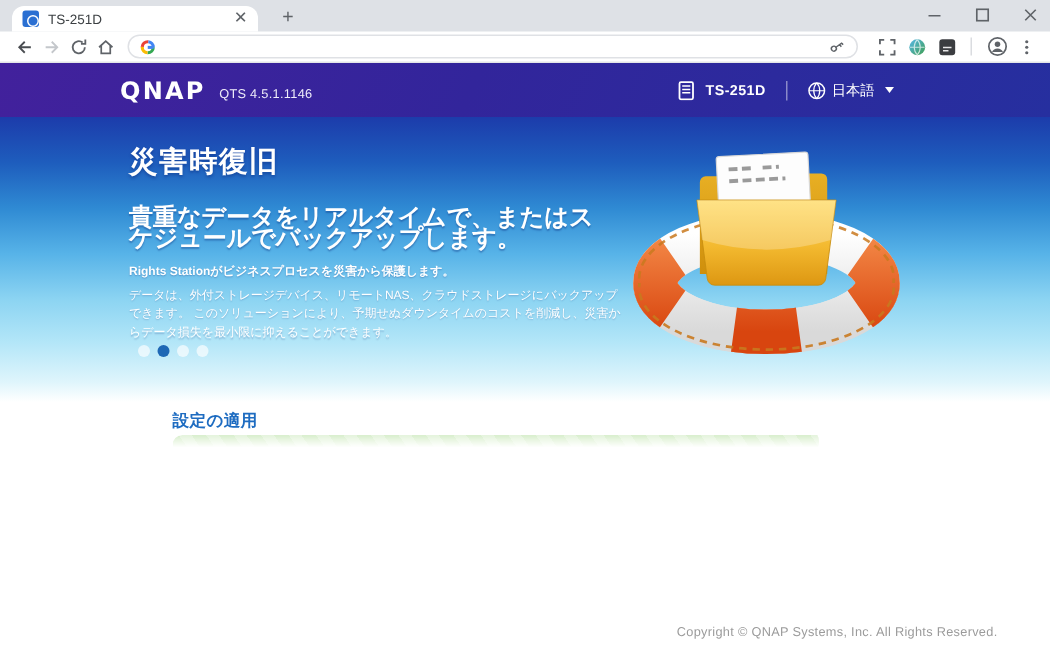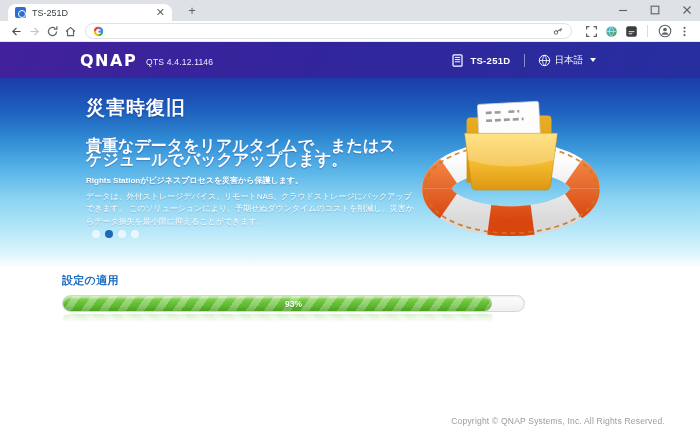--- a/index.html
+++ b/index.html
@@ -196,7 +196,7 @@
 
 <div class="qnap-header">
   <span class="brand">QNAP</span>
-  <span class="version">QTS 4.4.12.1146</span>
+  <span class="version">QTS 4.5.1.1146</span>
   <div class="header-right">
     <svg width="11" height="13" viewBox="0 0 11 13">
         <rect x="1" y="0.8" width="9" height="11.4" rx="1" fill="none" stroke="#fff" stroke-width="1.2"></rect>

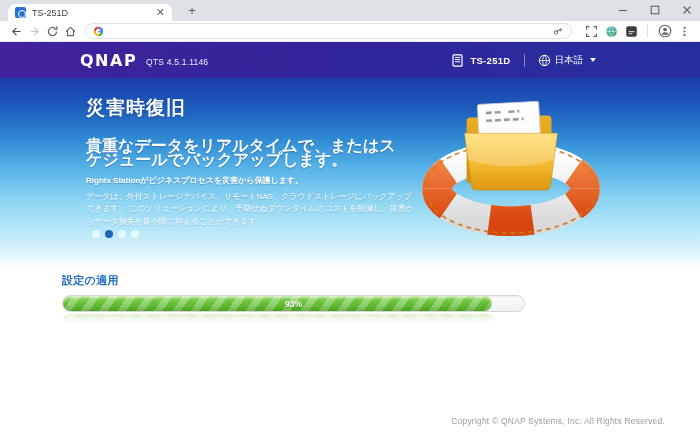--- a/index.html
+++ b/index.html
@@ -59,7 +59,7 @@
   .illustration { position:absolute; left:417px; top:6px; width:188px; height:153px; }
 
   
-  .apply-section { padding:5px 0 0 62px; }
+  .apply-section { padding:5px 0 0 115px; }
   .apply-title { font-size:11px; font-weight:bold; color:#1e6cc1; letter-spacing:.3px; }
   .apply-desc { margin-top:4px; font-size:8px; color:#4a4a4a; }
   .progress-track { position:relative; margin-top:7px; width:463px; height:17px; border:1px solid #d5d5d5;

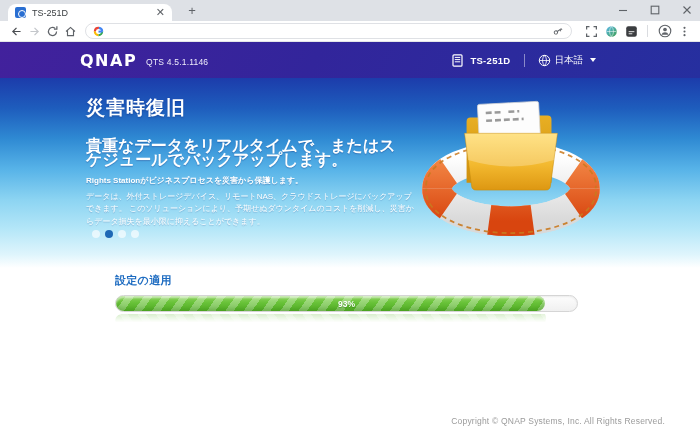--- a/index.html
+++ b/index.html
@@ -280,10 +280,6 @@
 
 <div class="apply-section">
   <div class="apply-title">設定の適用</div>
-  <div class="progress-track">
-    <div class="progress-fill js-fill" style="width: 93%;"></div>
-    <div class="progress-label">93%</div>
-  </div>
   <div class="progress-reflection">
     <div class="refl-fill js-fill" style="width: 93%;"></div>
   </div>

